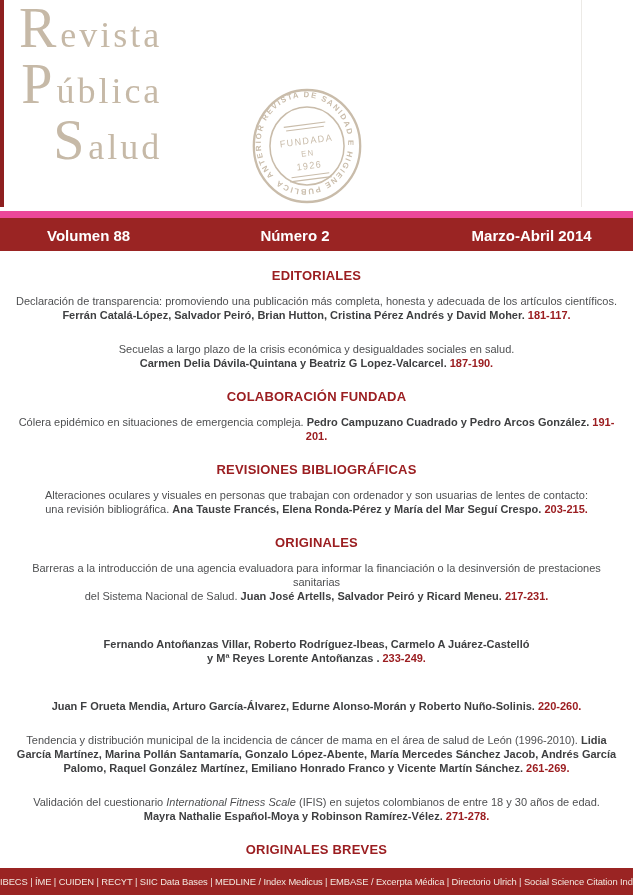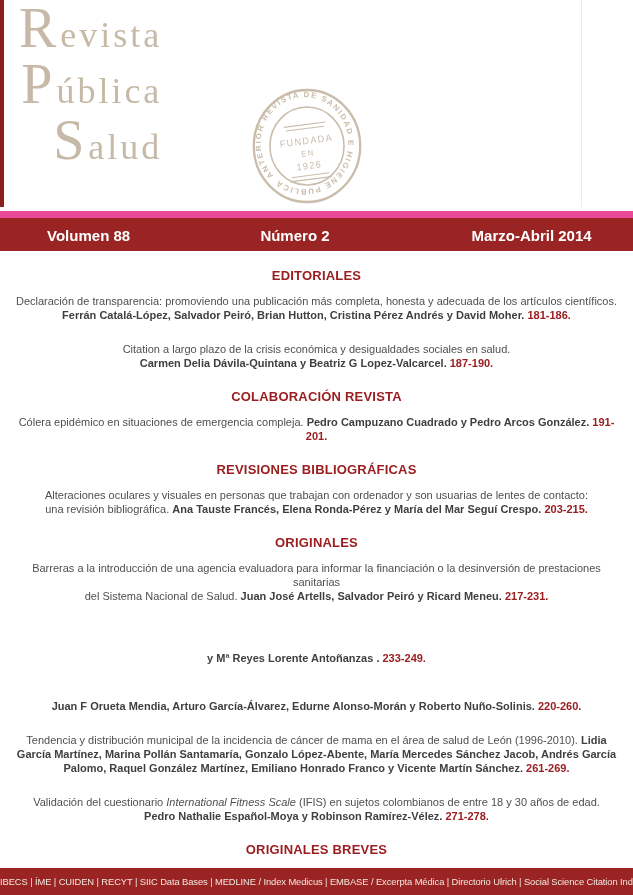--- a/index.html
+++ b/index.html
@@ -82,7 +82,7 @@
 
   <main class="toc">
       <div class="section-heading">EDITORIALES</div>
-      <p class="article"><span class="seg-n">Declaración de transparencia: promoviendo una publicación más completa, honesta y adecuada de los artículos científicos.</span><br><span class="seg-b">Ferrán Catalá-López, Salvador Peiró, Brian Hutton, Cristina Pérez Andrés y David Moher. </span><span class="seg-p">181-186.</span></p>
+      <p class="article"><span class="seg-n">Declaración de transparencia: promoviendo una publicación más completa, honesta y adecuada de los artículos científicos.</span><br><span class="seg-b">Ferrán Catalá-López, Salvador Peiró, Brian Hutton, Cristina Pérez Andrés y David Moher. </span><span class="seg-p">181-117.</span></p>
       <p class="article"><span class="seg-n">Citation a largo plazo de la crisis económica y desigualdades sociales en salud.</span><br><span class="seg-b">Carmen Delia Dávila-Quintana y Beatriz G Lopez-Valcarcel. </span><span class="seg-p">187-190.</span></p>
       <div class="section-heading">COLABORACIÓN REVISTA</div>
       <p class="article"><span class="seg-n">Cólera epidémico en situaciones de emergencia compleja. </span><span class="seg-b">Pedro Campuzano Cuadrado  y Pedro Arcos González. </span><span class="seg-p">191-201.</span></p>

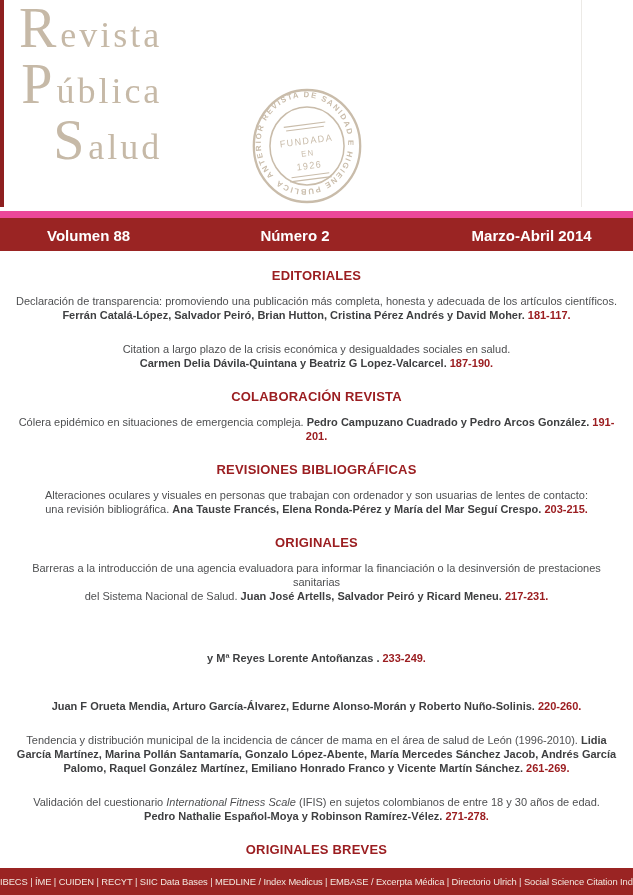--- a/index.html
+++ b/index.html
@@ -83,7 +83,7 @@
   <main class="toc">
       <div class="section-heading">EDITORIALES</div>
       <p class="article"><span class="seg-n">Declaración de transparencia: promoviendo una publicación más completa, honesta y adecuada de los artículos científicos.</span><br><span class="seg-b">Ferrán Catalá-López, Salvador Peiró, Brian Hutton, Cristina Pérez Andrés y David Moher. </span><span class="seg-p">181-117.</span></p>
-      <p class="article"><span class="seg-n">Citation a largo plazo de la crisis económica y desigualdades sociales en salud.</span><br><span class="seg-b">Carmen Delia Dávila-Quintana y Beatriz G Lopez-Valcarcel. </span><span class="seg-p">187-190.</span></p>
+      <p class="article"><span class="seg-n">Secuelas a largo plazo de la crisis económica y desigualdades sociales en salud.</span><br><span class="seg-b">Carmen Delia Dávila-Quintana y Beatriz G Lopez-Valcarcel. </span><span class="seg-p">187-190.</span></p>
       <div class="section-heading">COLABORACIÓN REVISTA</div>
       <p class="article"><span class="seg-n">Cólera epidémico en situaciones de emergencia compleja. </span><span class="seg-b">Pedro Campuzano Cuadrado  y Pedro Arcos González. </span><span class="seg-p">191-201.</span></p>
       <div class="section-heading">REVISIONES BIBLIOGRÁFICAS</div>

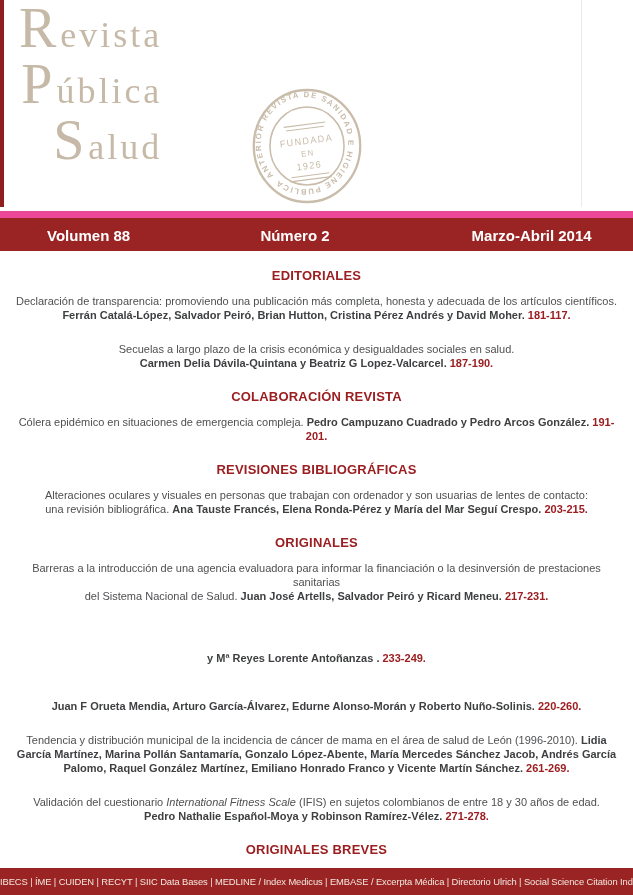--- a/index.html
+++ b/index.html
@@ -84,7 +84,7 @@
       <div class="section-heading">EDITORIALES</div>
       <p class="article"><span class="seg-n">Declaración de transparencia: promoviendo una publicación más completa, honesta y adecuada de los artículos científicos.</span><br><span class="seg-b">Ferrán Catalá-López, Salvador Peiró, Brian Hutton, Cristina Pérez Andrés y David Moher. </span><span class="seg-p">181-117.</span></p>
       <p class="article"><span class="seg-n">Secuelas a largo plazo de la crisis económica y desigualdades sociales en salud.</span><br><span class="seg-b">Carmen Delia Dávila-Quintana y Beatriz G Lopez-Valcarcel. </span><span class="seg-p">187-190.</span></p>
-      <div class="section-heading">COLABORACIÓN REVISTA</div>
+      <div class="section-heading">COLABORACIÓN FUNDADA</div>
       <p class="article"><span class="seg-n">Cólera epidémico en situaciones de emergencia compleja. </span><span class="seg-b">Pedro Campuzano Cuadrado  y Pedro Arcos González. </span><span class="seg-p">191-201.</span></p>
       <div class="section-heading">REVISIONES BIBLIOGRÁFICAS</div>
       <p class="article"><span class="seg-n">Alteraciones oculares y visuales en  personas que trabajan con ordenador y son usuarias de lentes de contacto:</span><br><span class="seg-n">una revisión bibliográfica. </span><span class="seg-b">Ana Tauste Francés, Elena Ronda-Pérez  y María del Mar Seguí Crespo. </span><span class="seg-p">203-215.</span></p>

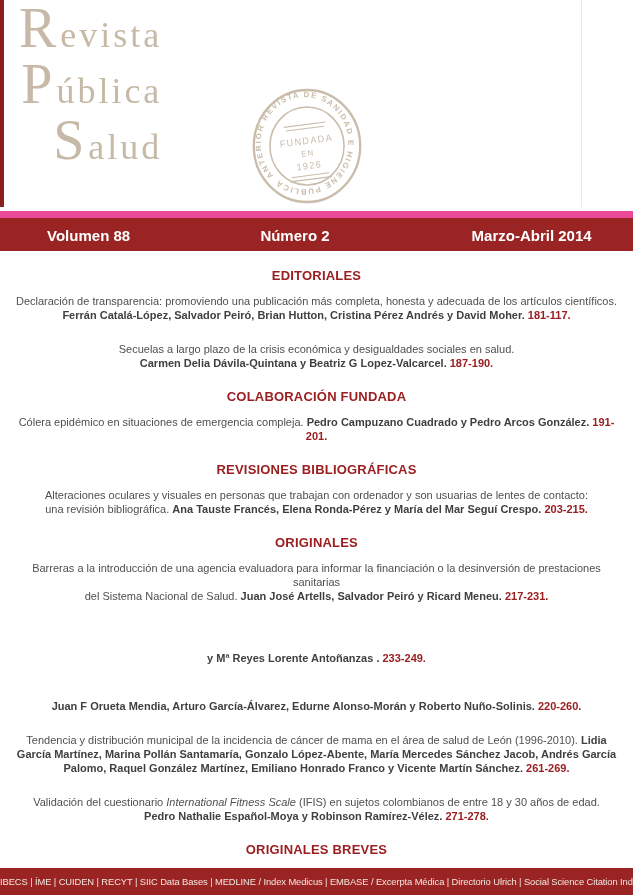--- a/index.html
+++ b/index.html
@@ -90,7 +90,7 @@
       <p class="article"><span class="seg-n">Alteraciones oculares y visuales en  personas que trabajan con ordenador y son usuarias de lentes de contacto:</span><br><span class="seg-n">una revisión bibliográfica. </span><span class="seg-b">Ana Tauste Francés, Elena Ronda-Pérez  y María del Mar Seguí Crespo. </span><span class="seg-p">203-215.</span></p>
       <div class="section-heading">ORIGINALES</div>
       <p class="article"><span class="seg-n">Barreras a la introducción de una agencia evaluadora para informar la financiación o la desinversión de prestaciones sanitarias</span><br><span class="seg-n">del Sistema Nacional de Salud. </span><span class="seg-b">Juan José Artells, Salvador Peiró y Ricard Meneu. </span><span class="seg-p">217-231.</span></p>
-      <p class="article"><br><br><span class="seg-b">y Mª Reyes Lorente Antoñanzas . </span><span class="seg-p">233-249.</span></p>
+      <p class="article"><br><span class="seg-b">Fernando Antoñanzas Villar, Roberto Rodríguez-Ibeas, Carmelo A Juárez-Castelló</span><br><span class="seg-b">y Mª Reyes Lorente Antoñanzas . </span><span class="seg-p">233-249.</span></p>
       <p class="article"><br><span class="seg-b">Juan F Orueta Mendia, Arturo García-Álvarez, Edurne Alonso-Morán y Roberto Nuño-Solinis. </span><span class="seg-p">220-260.</span></p>
       <p class="article"><span class="seg-n">Tendencia y distribución municipal de la incidencia de cáncer de mama en el área de salud de León (1996-2010). </span><span class="seg-b">Lidia García Martínez, Marina Pollán Santamaría, Gonzalo López-Abente, María Mercedes Sánchez Jacob, Andrés García Palomo, Raquel González Martínez, Emiliano Honrado Franco y Vicente Martín Sánchez. </span><span class="seg-p">261-269.</span></p>
       <p class="article"><span class="seg-n">Validación del cuestionario </span><span class="seg-i">International Fitness Scale</span><span class="seg-n">  (IFIS) en sujetos colombianos de entre 18 y 30 años de edad.</span><br><span class="seg-b">Pedro Nathalie Español-Moya y Robinson Ramírez-Vélez. </span><span class="seg-p">271-278.</span></p>

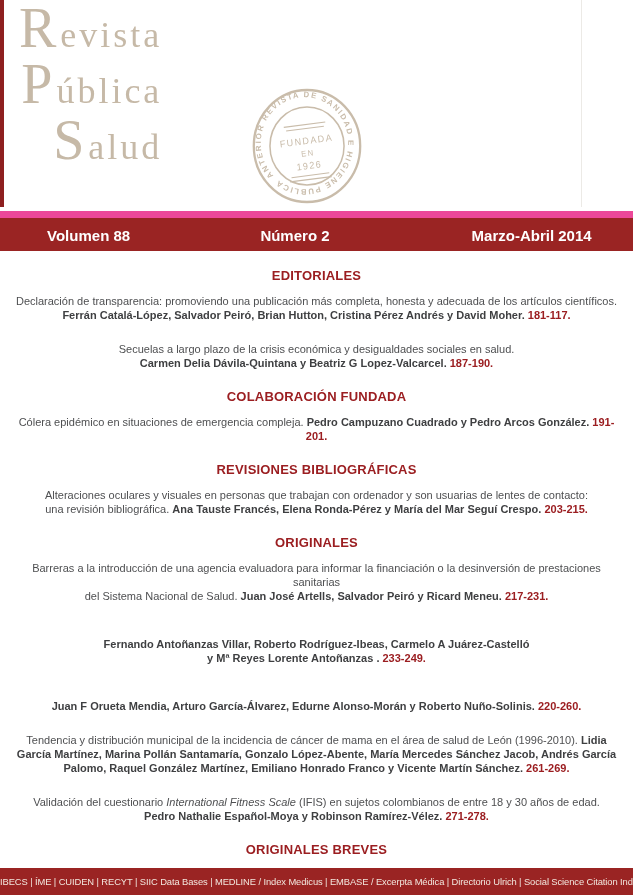--- a/index.html
+++ b/index.html
@@ -93,7 +93,7 @@
       <p class="article"><br><span class="seg-b">Fernando Antoñanzas Villar, Roberto Rodríguez-Ibeas, Carmelo A Juárez-Castelló</span><br><span class="seg-b">y Mª Reyes Lorente Antoñanzas . </span><span class="seg-p">233-249.</span></p>
       <p class="article"><br><span class="seg-b">Juan F Orueta Mendia, Arturo García-Álvarez, Edurne Alonso-Morán y Roberto Nuño-Solinis. </span><span class="seg-p">220-260.</span></p>
       <p class="article"><span class="seg-n">Tendencia y distribución municipal de la incidencia de cáncer de mama en el área de salud de León (1996-2010). </span><span class="seg-b">Lidia García Martínez, Marina Pollán Santamaría, Gonzalo López-Abente, María Mercedes Sánchez Jacob, Andrés García Palomo, Raquel González Martínez, Emiliano Honrado Franco y Vicente Martín Sánchez. </span><span class="seg-p">261-269.</span></p>
-      <p class="article"><span class="seg-n">Validación del cuestionario </span><span class="seg-i">International Fitness Scale</span><span class="seg-n">  (IFIS) en sujetos colombianos de entre 18 y 30 años de edad.</span><br><span class="seg-b">Pedro Nathalie Español-Moya y Robinson Ramírez-Vélez. </span><span class="seg-p">271-278.</span></p>
+      <p class="article"><span class="seg-n">Validación del cuestionario </span><span class="seg-i">International Fitness Scale</span><span class="seg-n">  (IFIS) en sujetos colombianos de entre 18 y 30 años de edad.</span><br><span class="seg-b">Mayra Nathalie Español-Moya y Robinson Ramírez-Vélez. </span><span class="seg-p">271-278.</span></p>
       <div class="section-heading">ORIGINALES BREVES</div>
       <p class="article"><span class="seg-n">Carga de enfermedad en la comunidad autónoma de Cataluña utilizando años de vida ajustados por discapacidad (2005-2010).</span><br><span class="seg-b">Anna Cuadras Andreu y Enric Rovira Ricart. </span><span class="seg-p">279-288.</span></p>
     </main>

